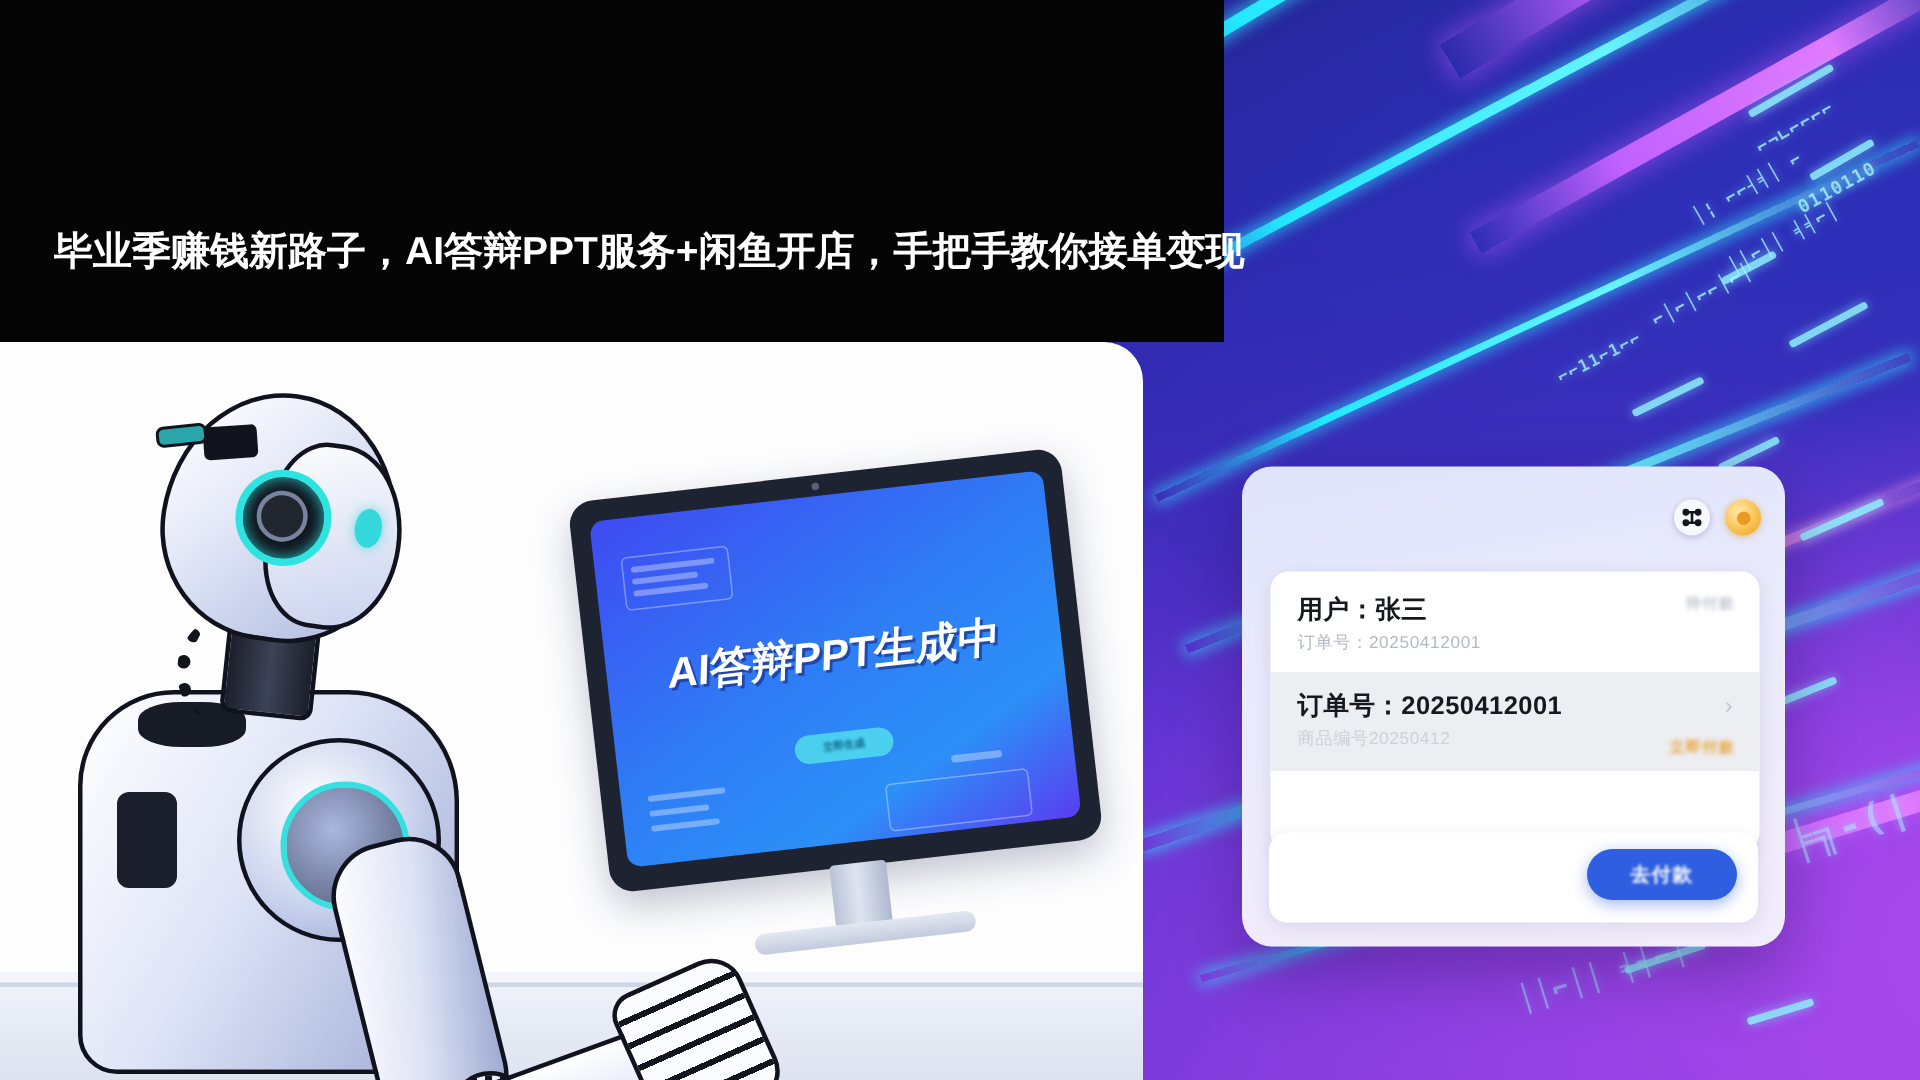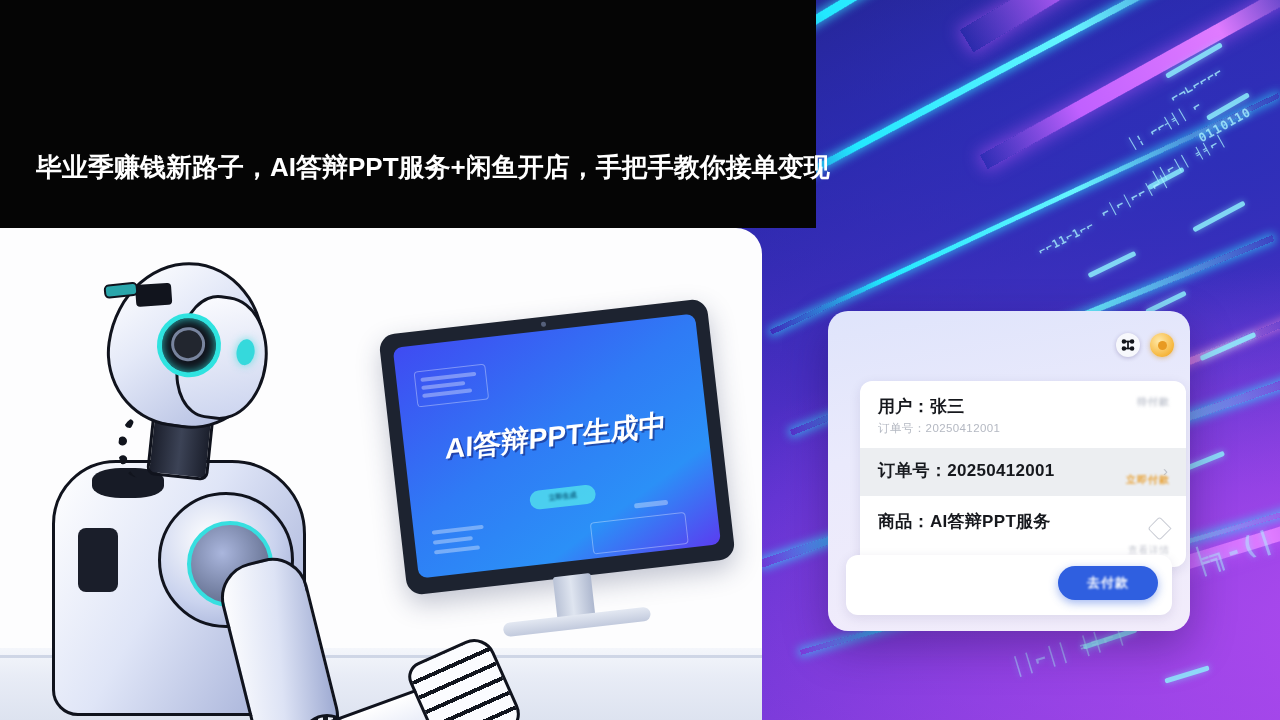--- a/index.html
+++ b/index.html
@@ -117,7 +117,7 @@
              box-shadow:0 1px 5px rgba(210,140,20,.45);}
   .ic-orange::after{content:"";width:9px;height:9px;border-radius:50%;background:#e89a22;}
 
-  .sheet{position:absolute;left:32px;top:70px;width:326px;height:186px;background:#fff;border-radius:12px;
+  .sheet{position:absolute;left:19px;top:70px;width:326px;height:186px;background:#fff;border-radius:12px;
          box-shadow:0 3px 12px rgba(40,25,90,.10);overflow:hidden;}
   .row{position:relative;padding:0 18px;}
   .r1{padding-top:14px;}

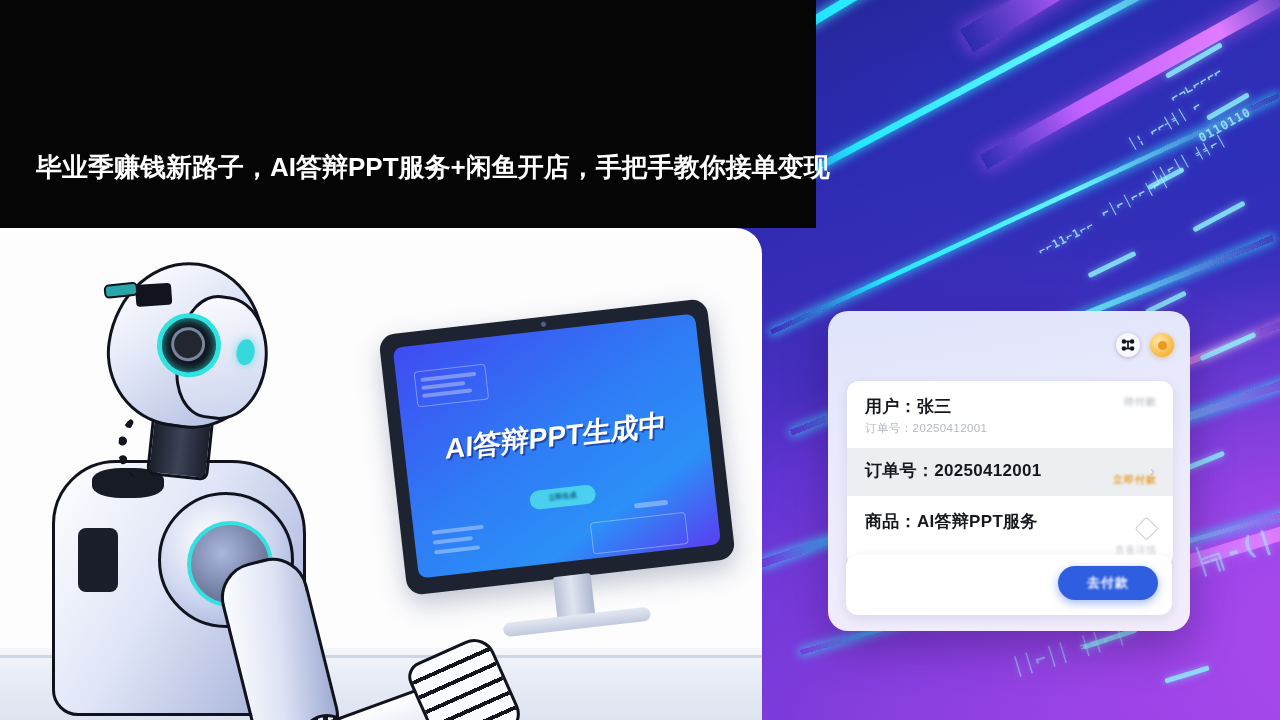--- a/index.html
+++ b/index.html
@@ -271,6 +271,7 @@
         <div class="r-main">
           <span>订单号：</span><span>20250412001</span>
         </div>
+        <div class="r-sub">商品编号20250412</div>
         <div class="chev">›</div>
         <div class="tag-orange">立即付款</div>
       </div>

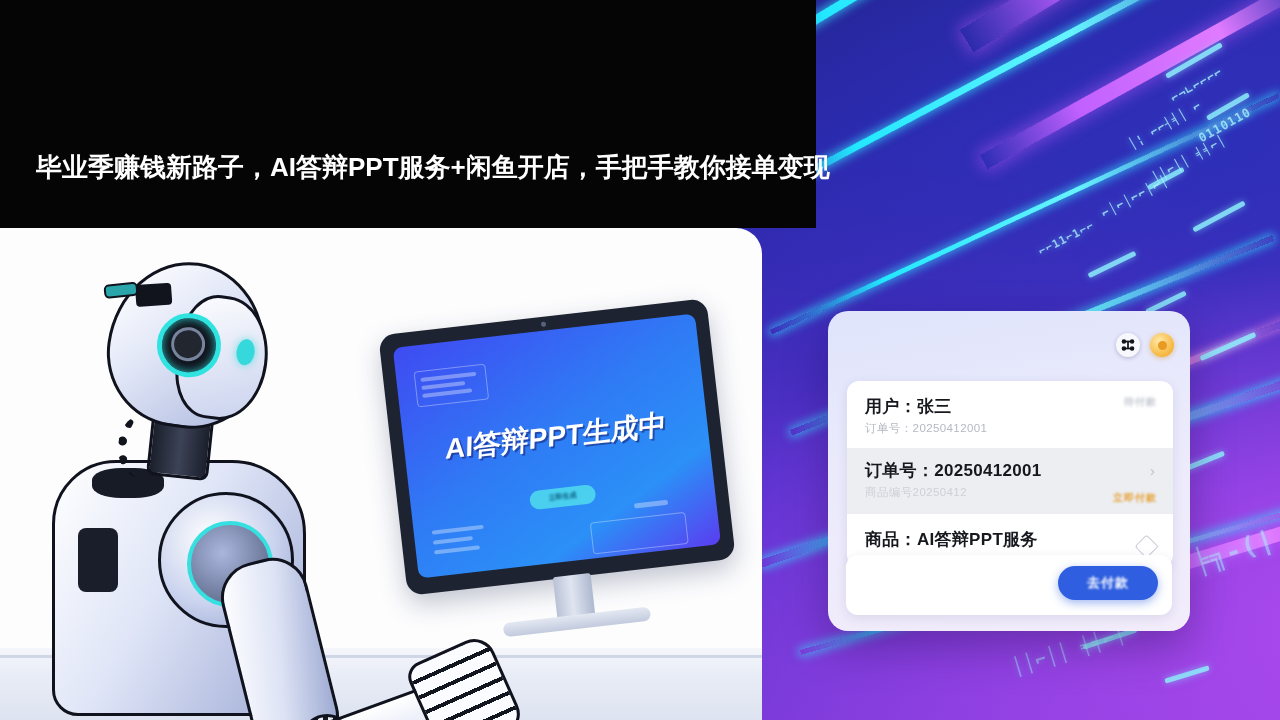--- a/index.html
+++ b/index.html
@@ -276,13 +276,6 @@
         <div class="tag-orange">立即付款</div>
       </div>
 
-      <div class="row r3">
-        <div class="r-main">
-          <span>商品：</span><span>AI答辩PPT服务</span>
-        </div>
-        <div class="heart"></div>
-        <div class="r3-sub">查看详情</div>
-      </div>
     </div>
 
     <div class="footer">

